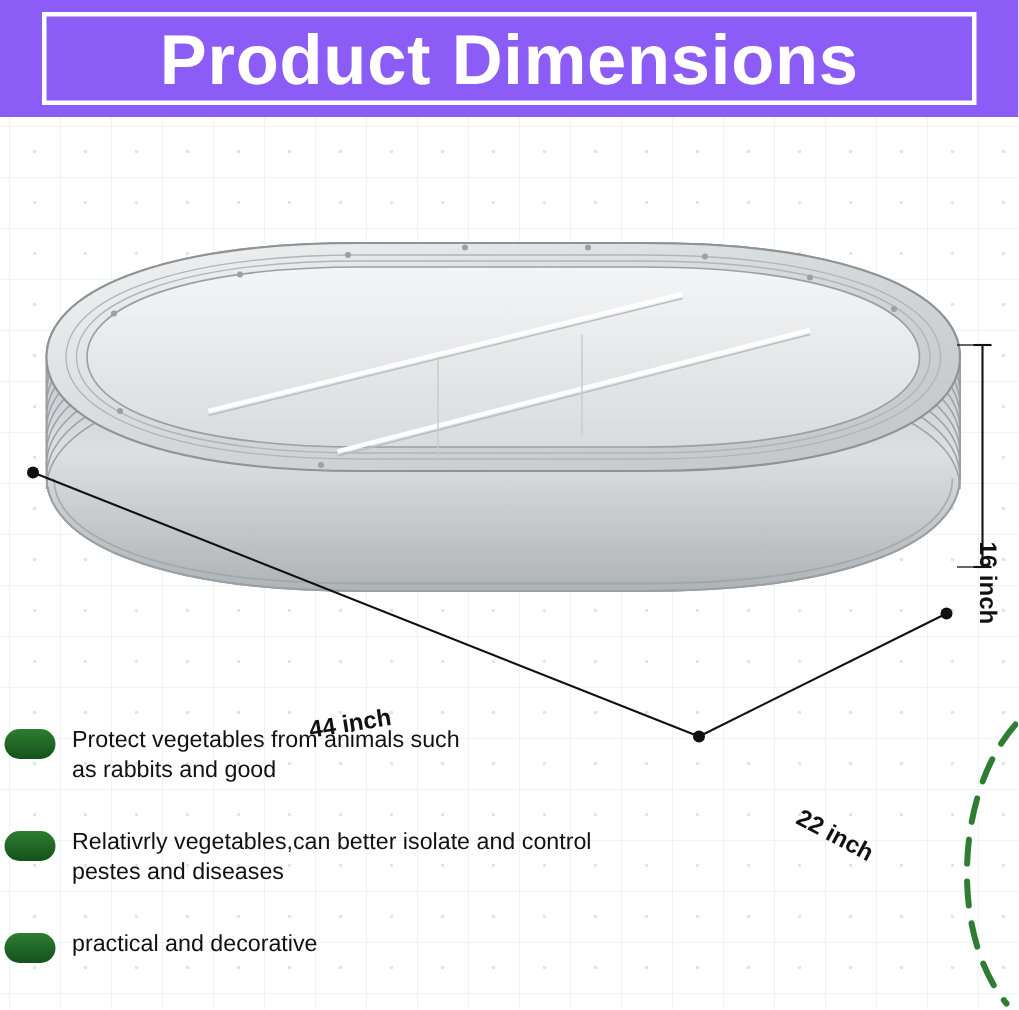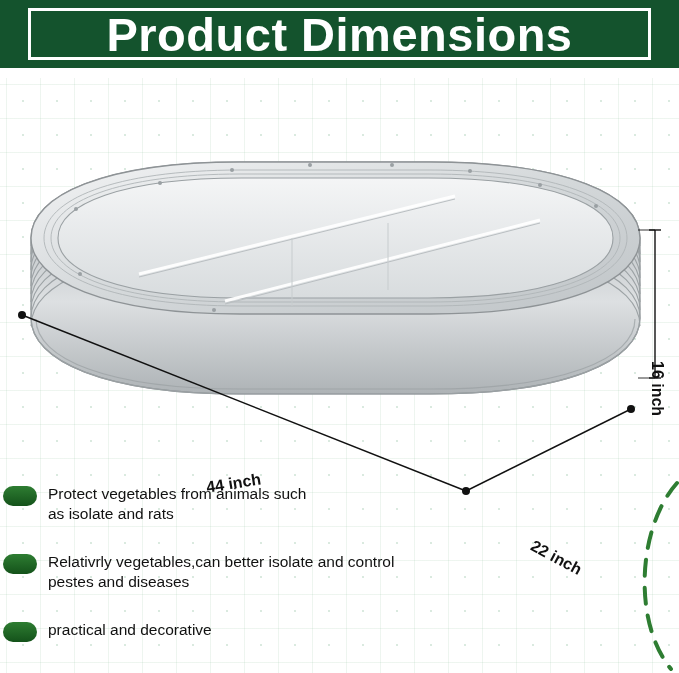--- a/index.html
+++ b/index.html
@@ -33,8 +33,8 @@
   }
   
   .banner{
-    position:absolute;left:0;top:0;width:679px;height:68px;
-    background:#14532d;
+    position:absolute;left:0;top:0;width:679px;height:78px;
+    background:#8b5cf6;
     display:flex;align-items:center;justify-content:center;
   }
   .banner-inner{

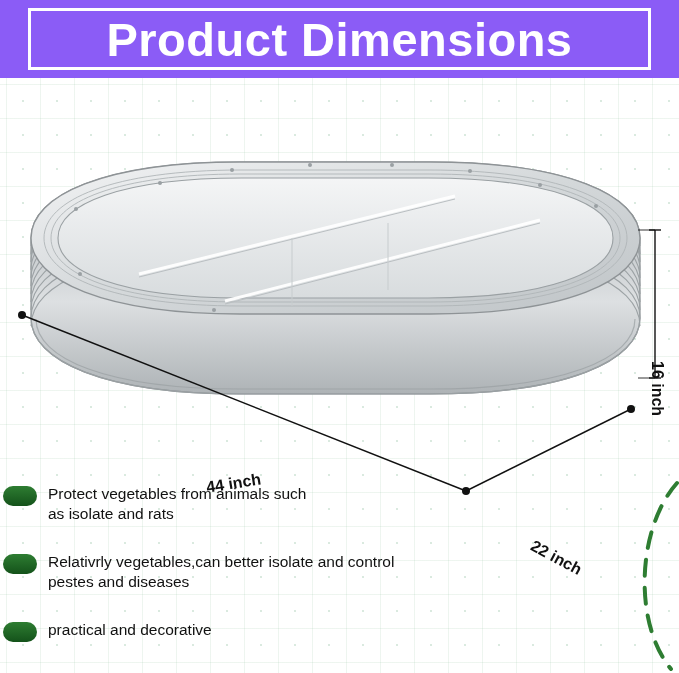--- a/index.html
+++ b/index.html
@@ -248,7 +248,7 @@
       <div class="bullet-pill"></div>
       <div class="bullet-text">
         <div>Protect vegetables from animals such</div>
-        <div>as isolate and rats</div>
+        <div>as rabbits and good</div>
       </div>
     </div>
 

